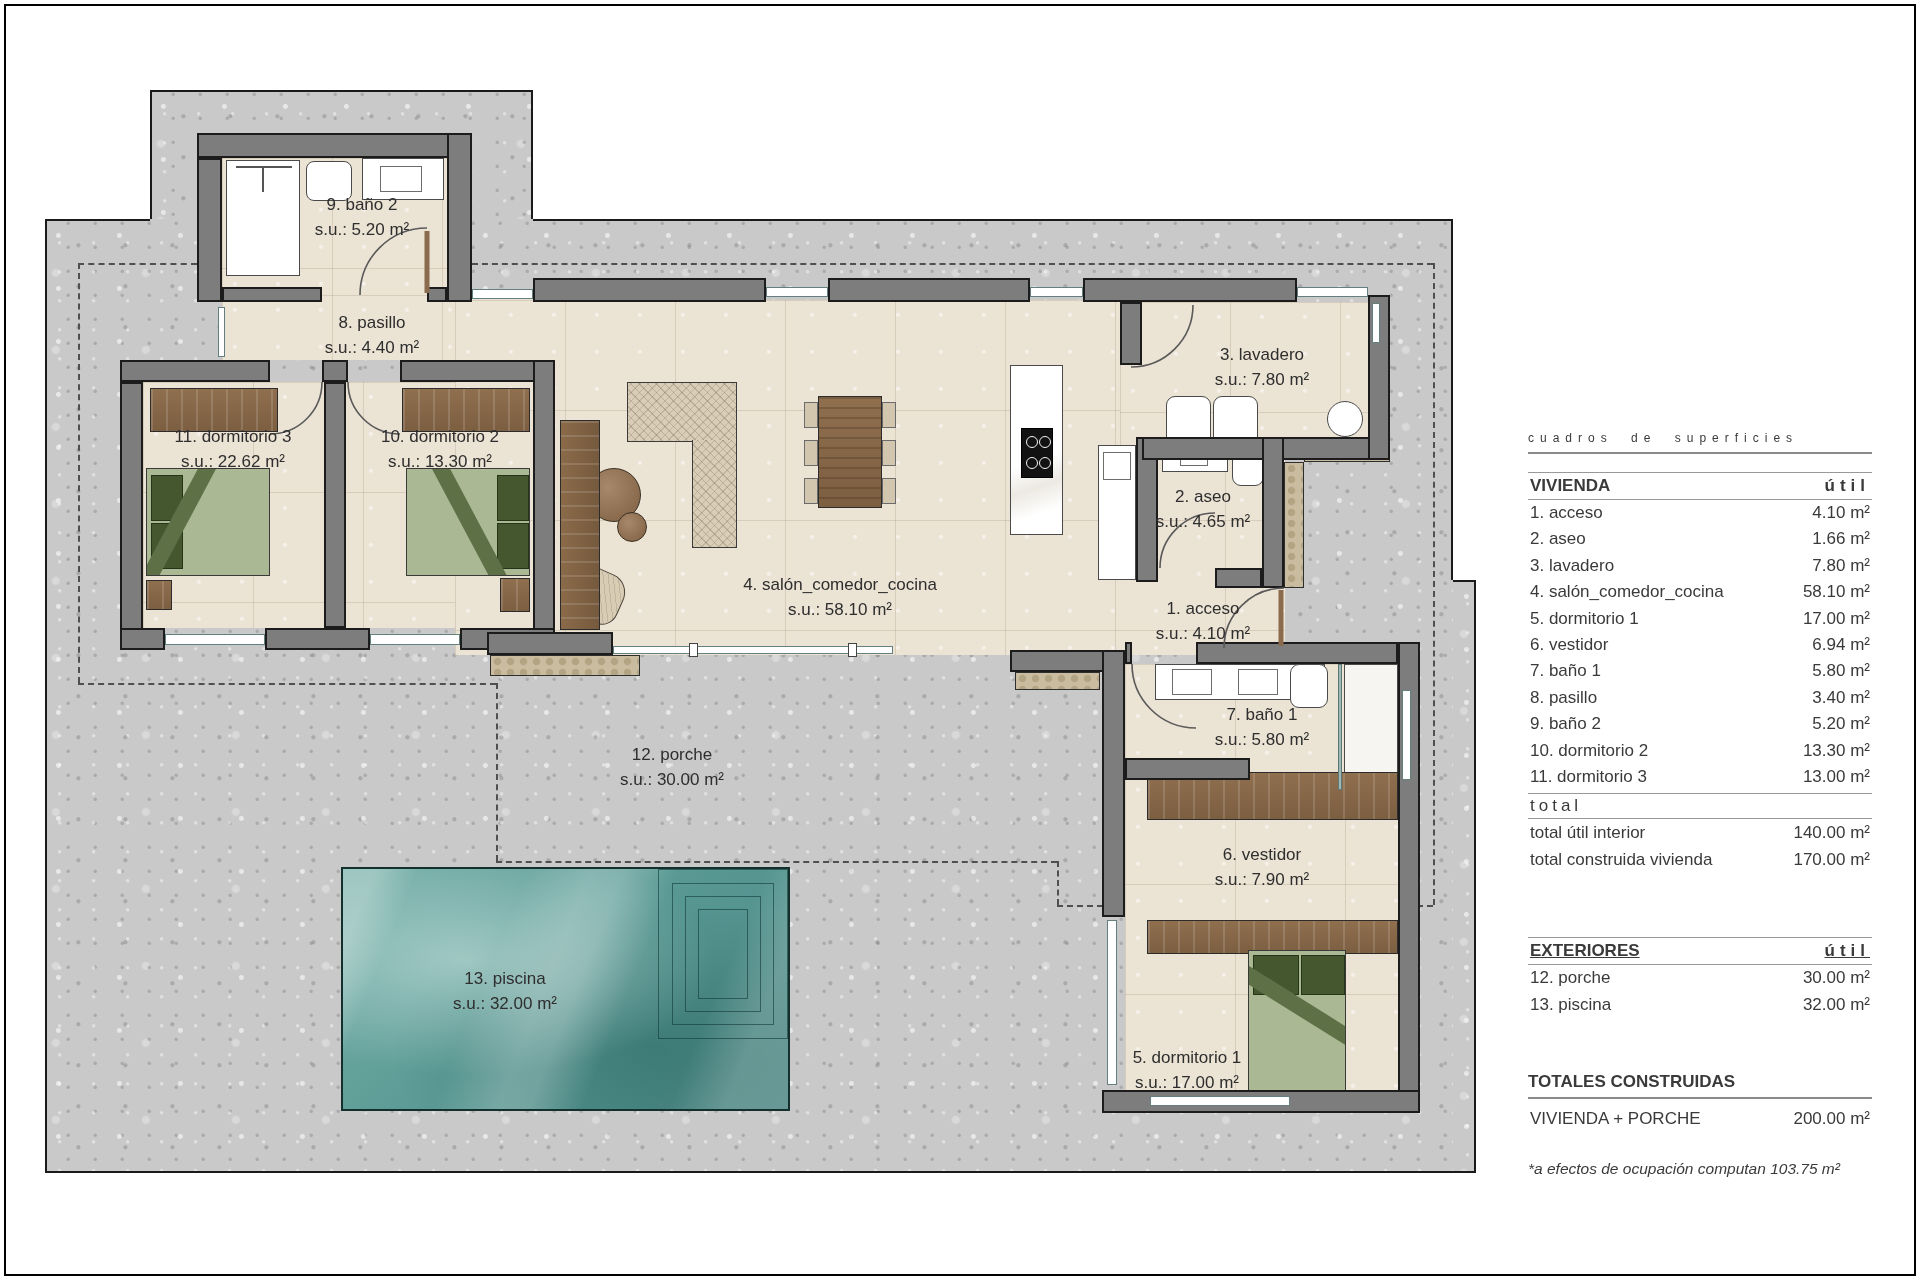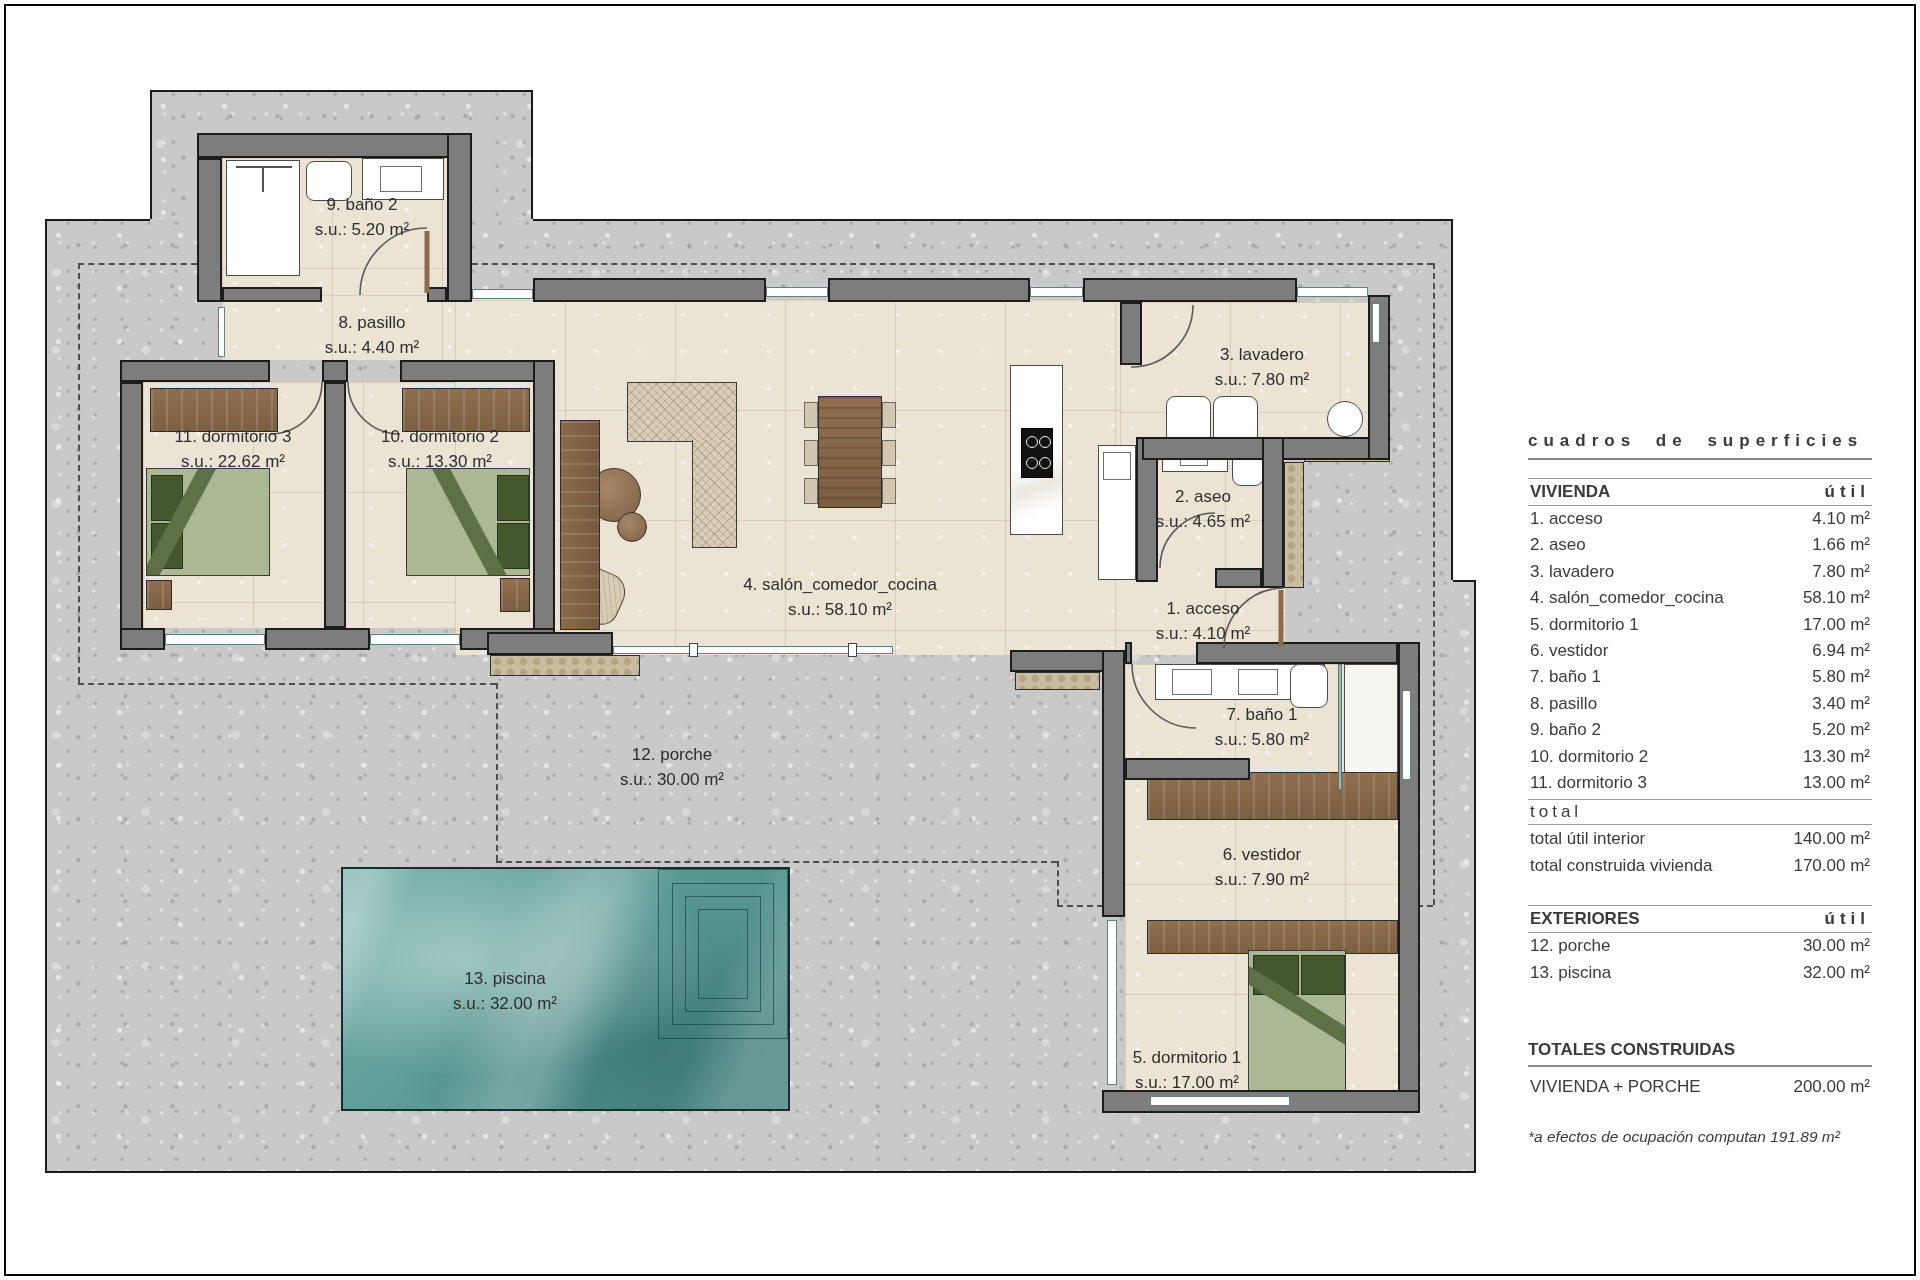--- a/index.html
+++ b/index.html
@@ -63,7 +63,7 @@
   .lbl{position:absolute;transform:translateX(-50%);text-align:center;color:#2e2e2e;font-size:17px;line-height:25px;white-space:nowrap;z-index:20;}
   
   .panel{position:absolute;left:1528px;top:431px;width:344px;color:#3a3a3a;font-size:17px;z-index:30;}
-  .p-title{font-weight:700;letter-spacing:6px;word-spacing:9px;font-size:17px;white-space:nowrap;}
+  .p-title{font-weight:400;letter-spacing:6px;word-spacing:9px;font-size:12px;white-space:nowrap;}
   .p-titleline{border-top:2px solid #8a8a8a;margin-top:7px;}
   .sect-head{display:flex;justify-content:space-between;border-top:1.6px solid #999;border-bottom:1.6px solid #999;
     padding:3px 2px;font-weight:700;margin-top:18px;}

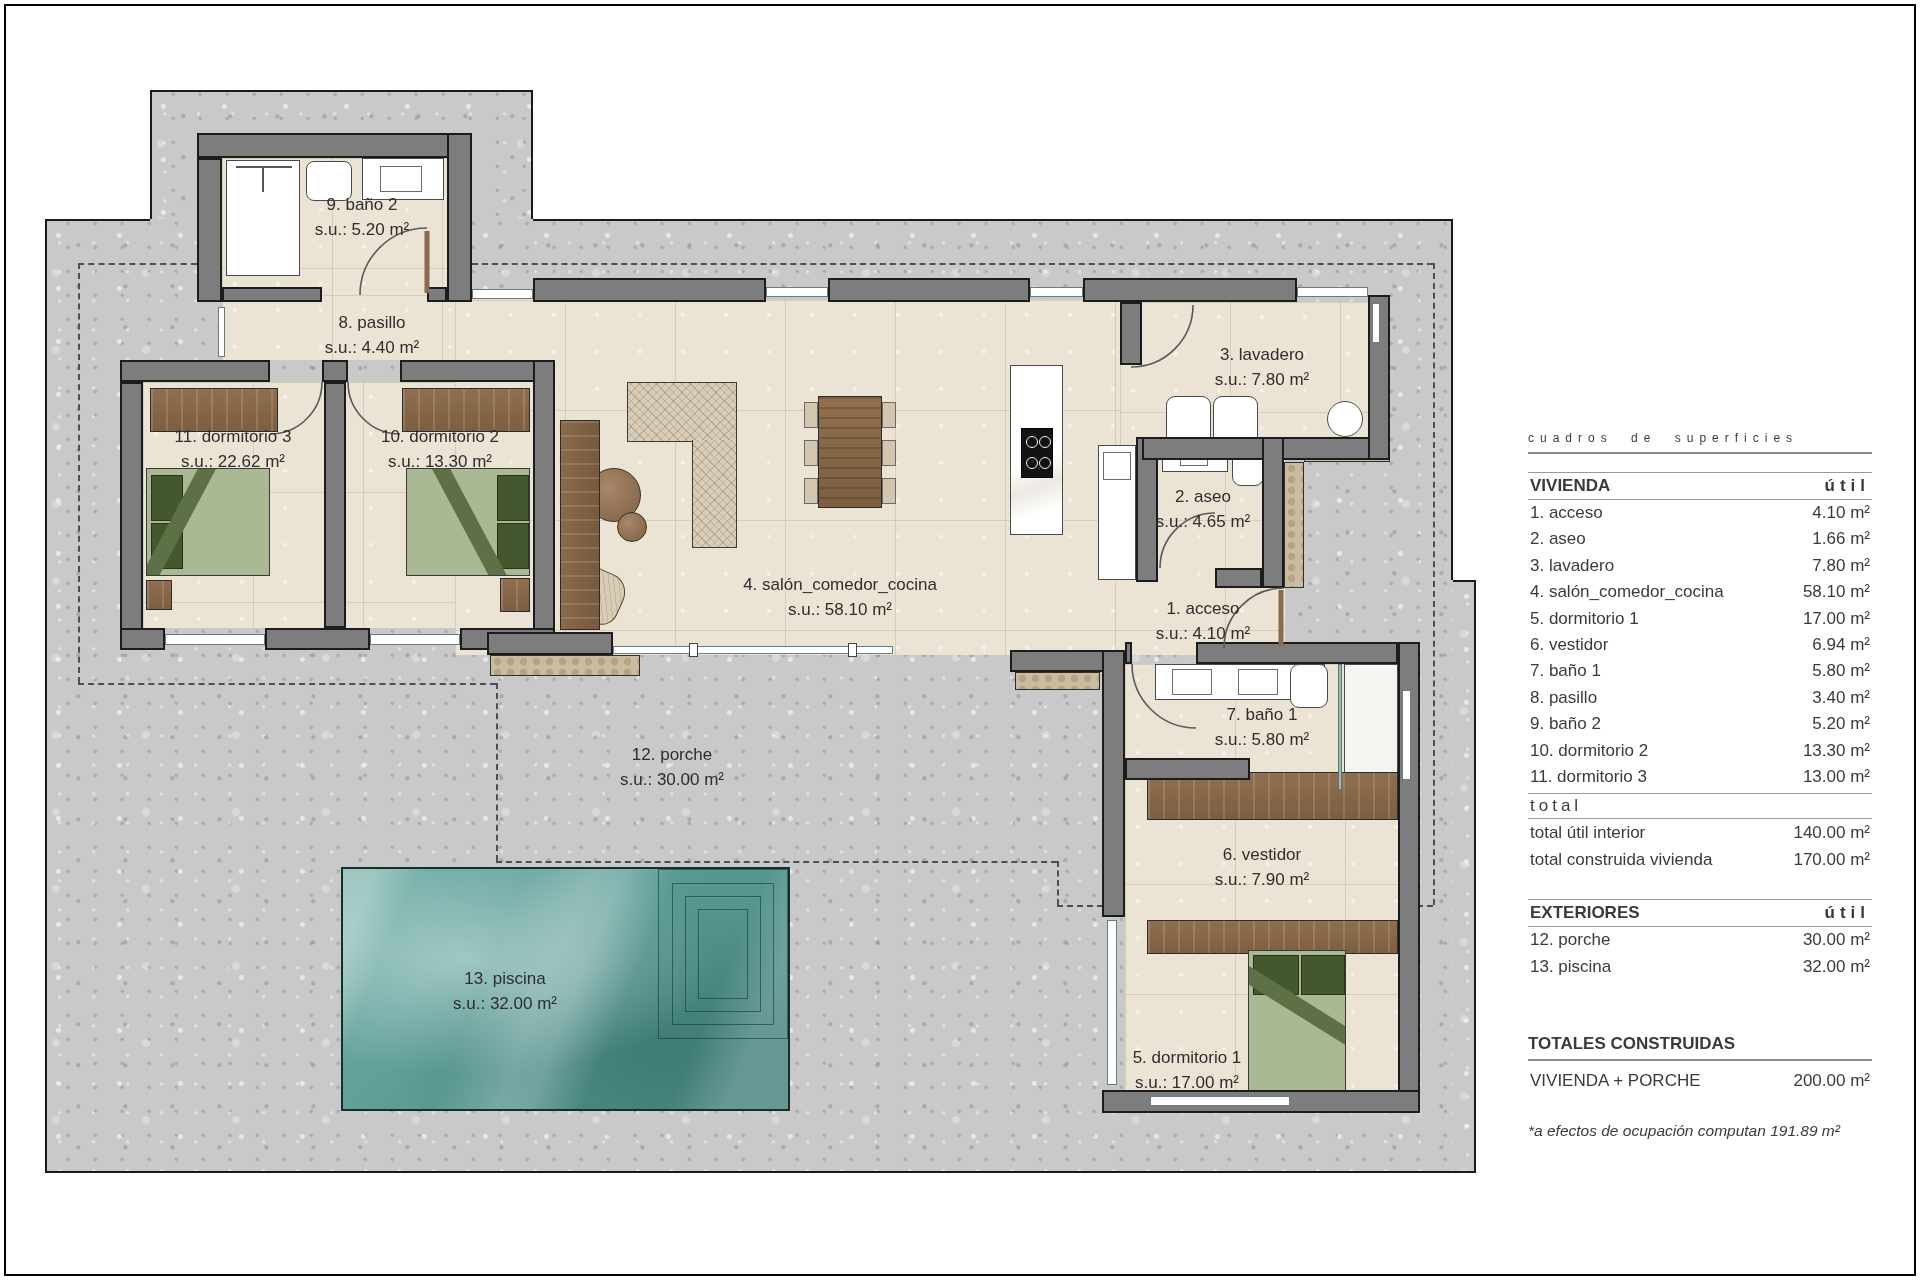--- a/index.html
+++ b/index.html
@@ -375,7 +375,7 @@
       <span>170.00 m²</span>
     </div>
 
-  <div class="sect-head" style="margin-top:26px;">
+  <div class="sect-head" style="margin-top:64px;text-decoration:underline;">
     <span>EXTERIORES</span>
     <span class="util">útil</span>
   </div>

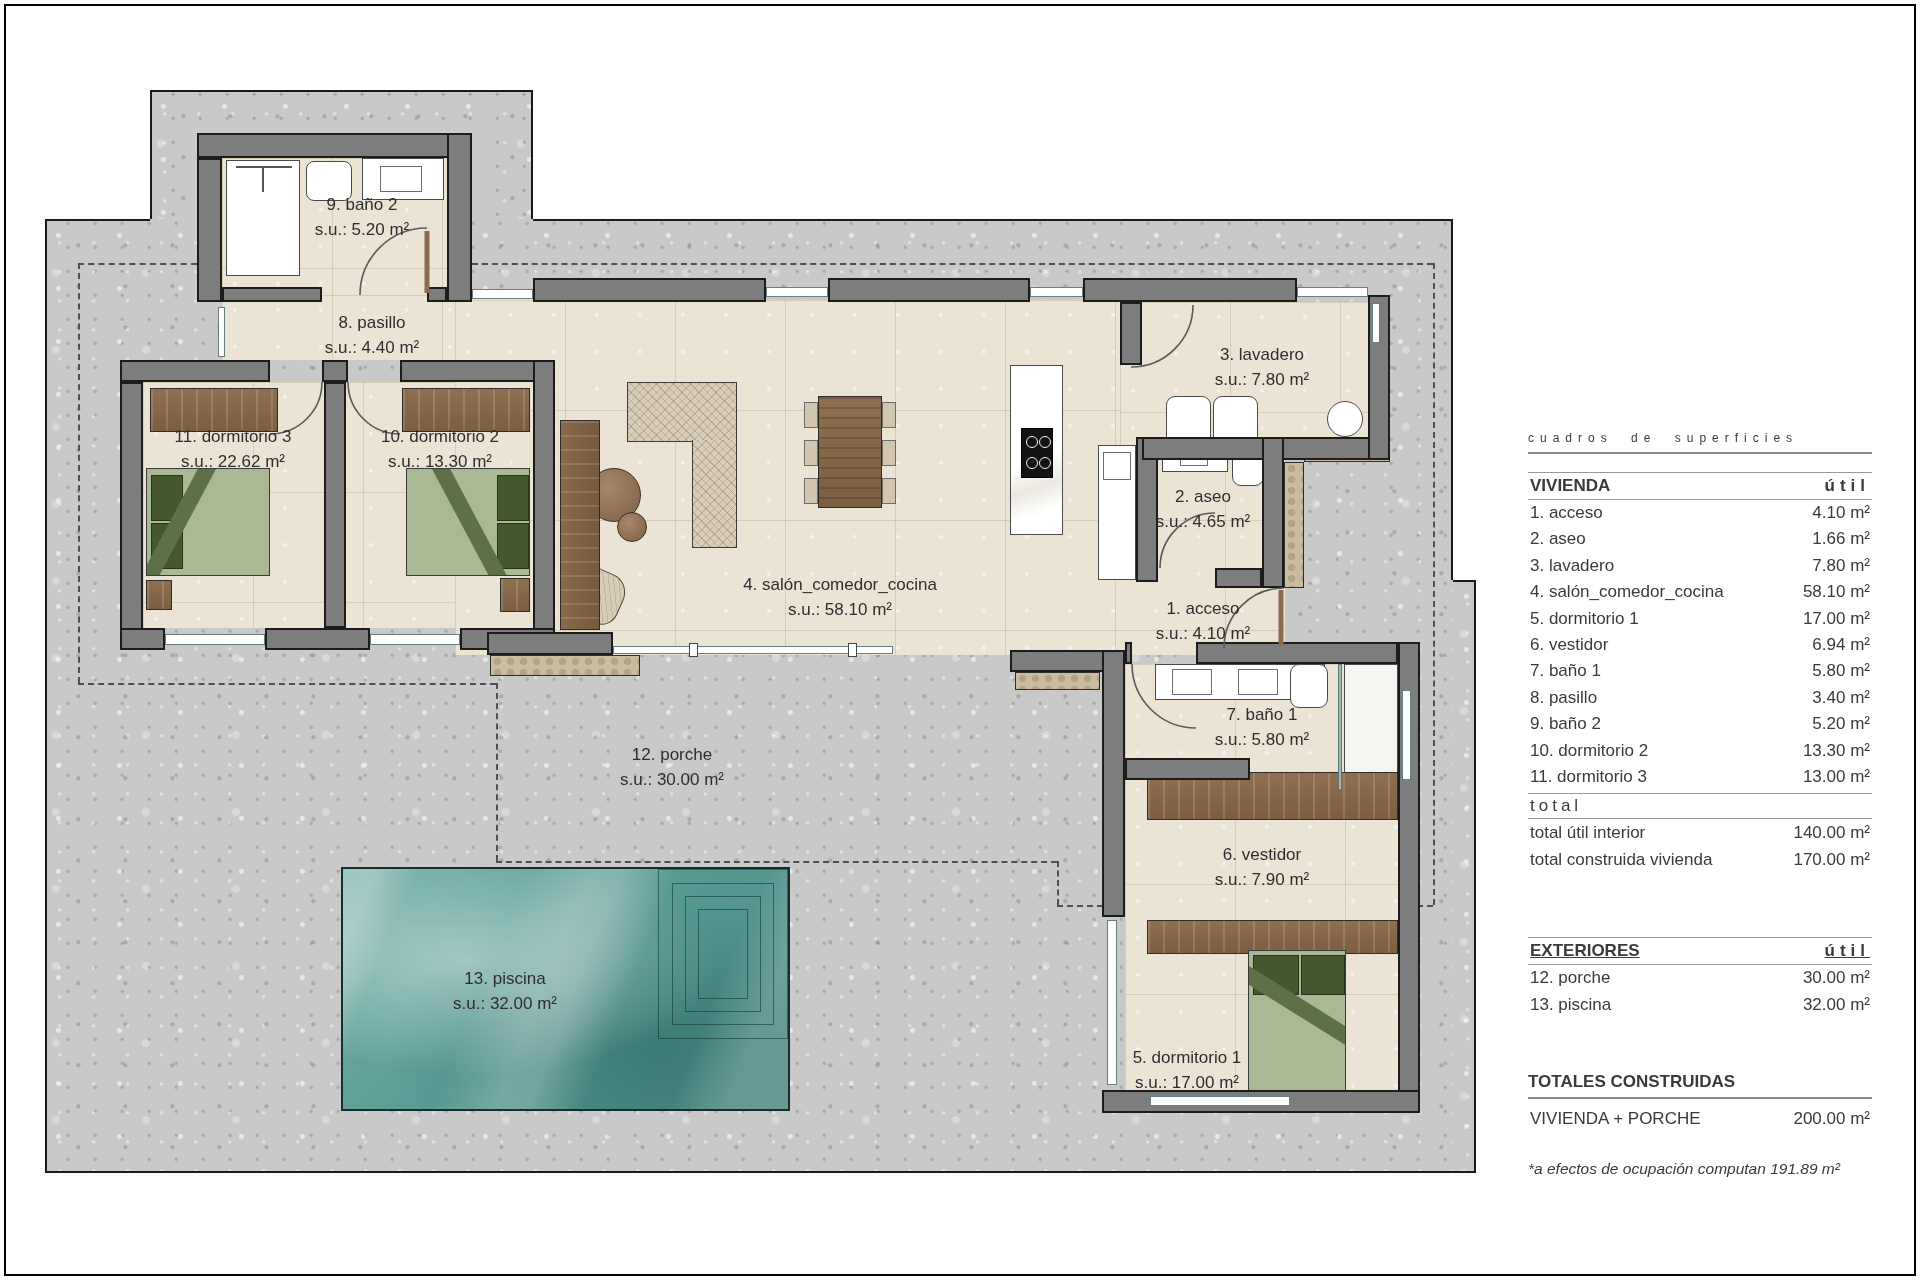--- a/index.html
+++ b/index.html
@@ -394,7 +394,7 @@
       <span>200.00 m²</span>
     </div>
 
-  <div class="note">*a efectos de ocupación computan 191.89 m²</div>
+  <div class="note">*a efectos de ocupación computan 103.75 m²</div>
 </div>
 
 </body></html>

